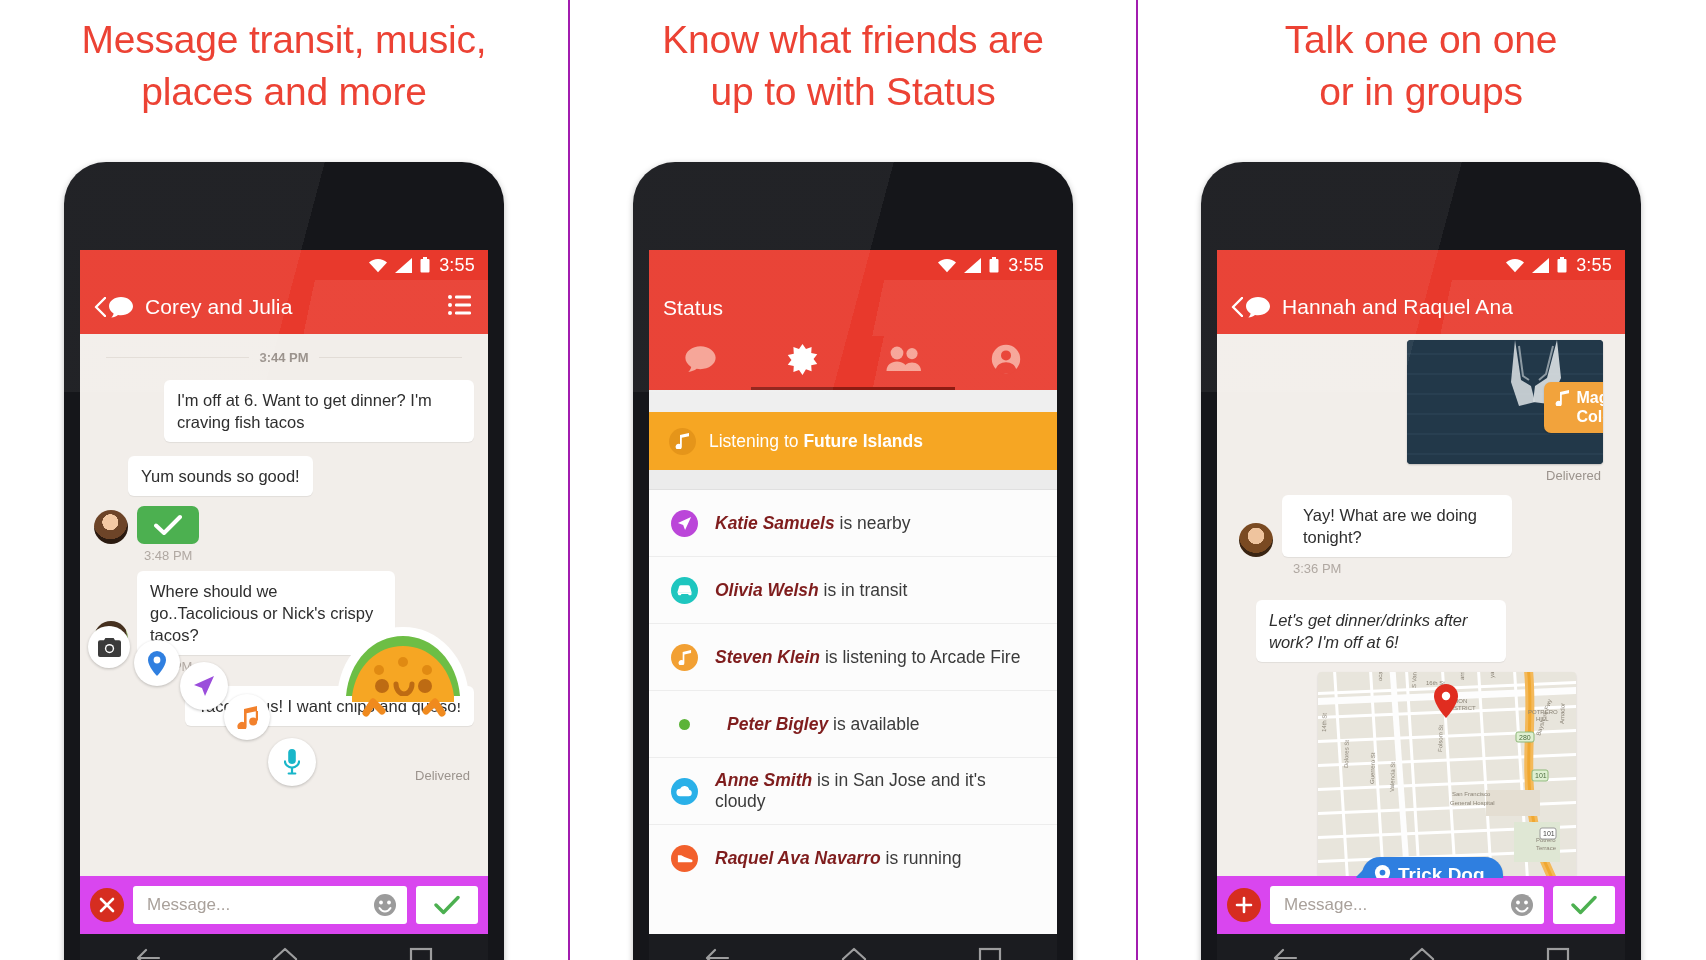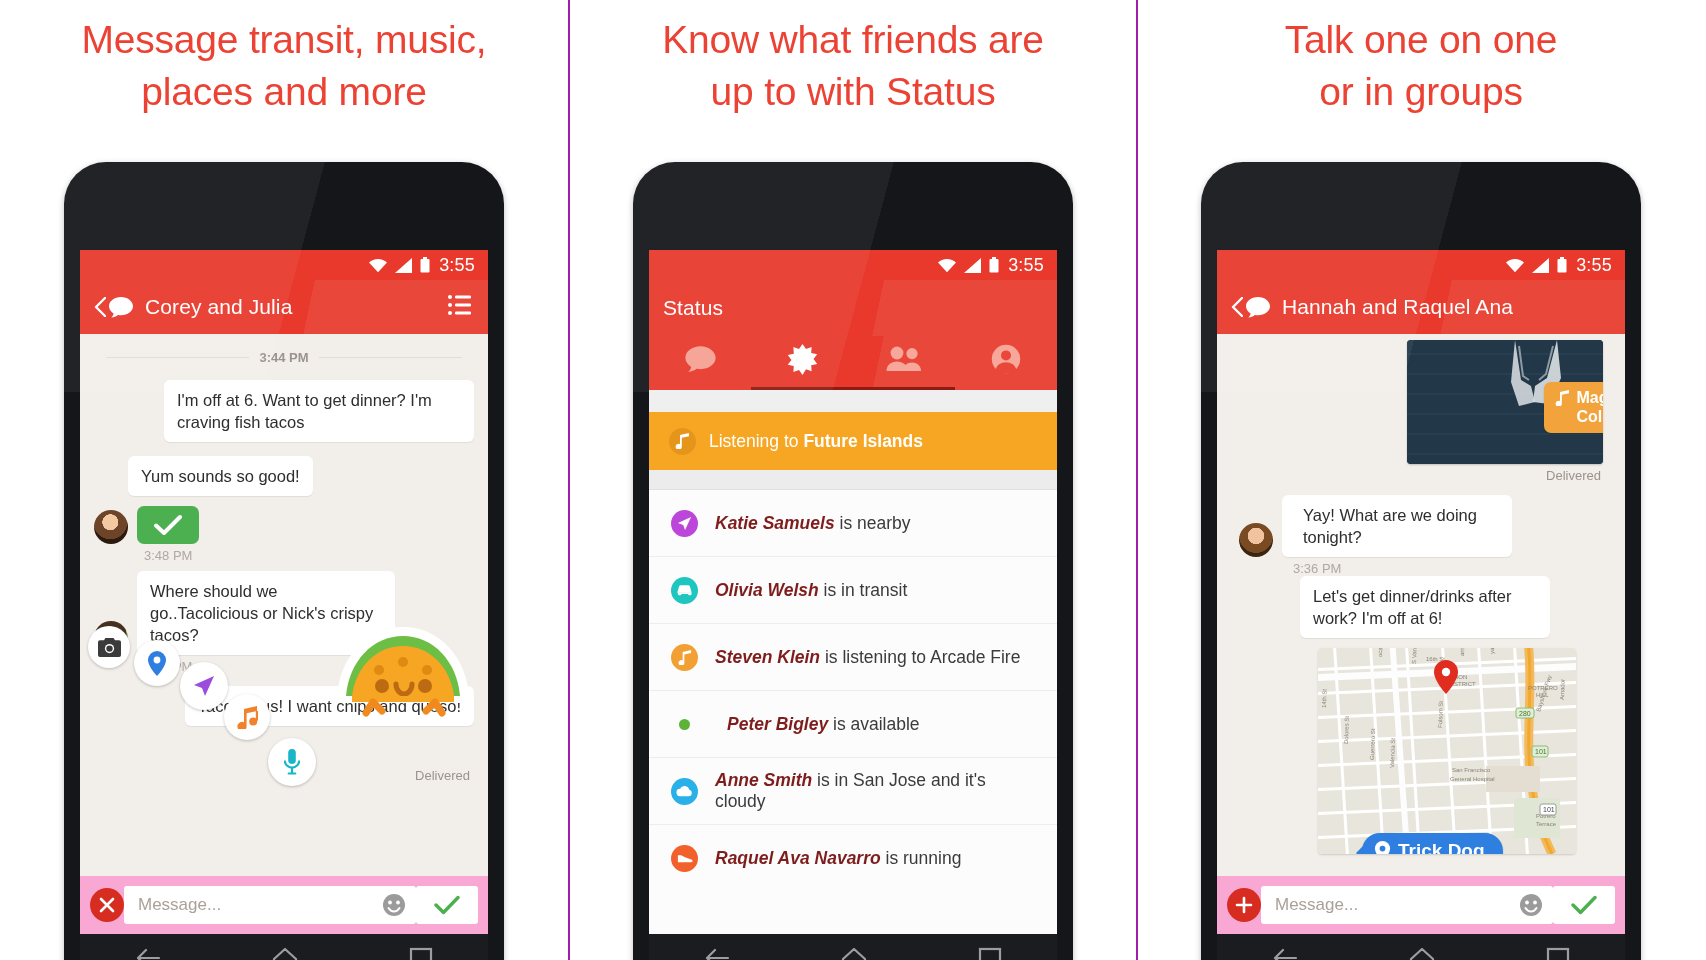--- a/index.html
+++ b/index.html
@@ -602,7 +602,7 @@
           </div>
           <div class="stamp" style="padding-left:76px;">3:36 PM</div>
 
-          <div class="row" style="margin-top:0;padding-left:83px;">
+          <div class="row" style="margin-top:24px;padding-left:39px;font-style:italic;">
             <div class="bubble" style="max-width:250px;">Let's get dinner/drinks after work? I'm off at 6!</div>
           </div>
 

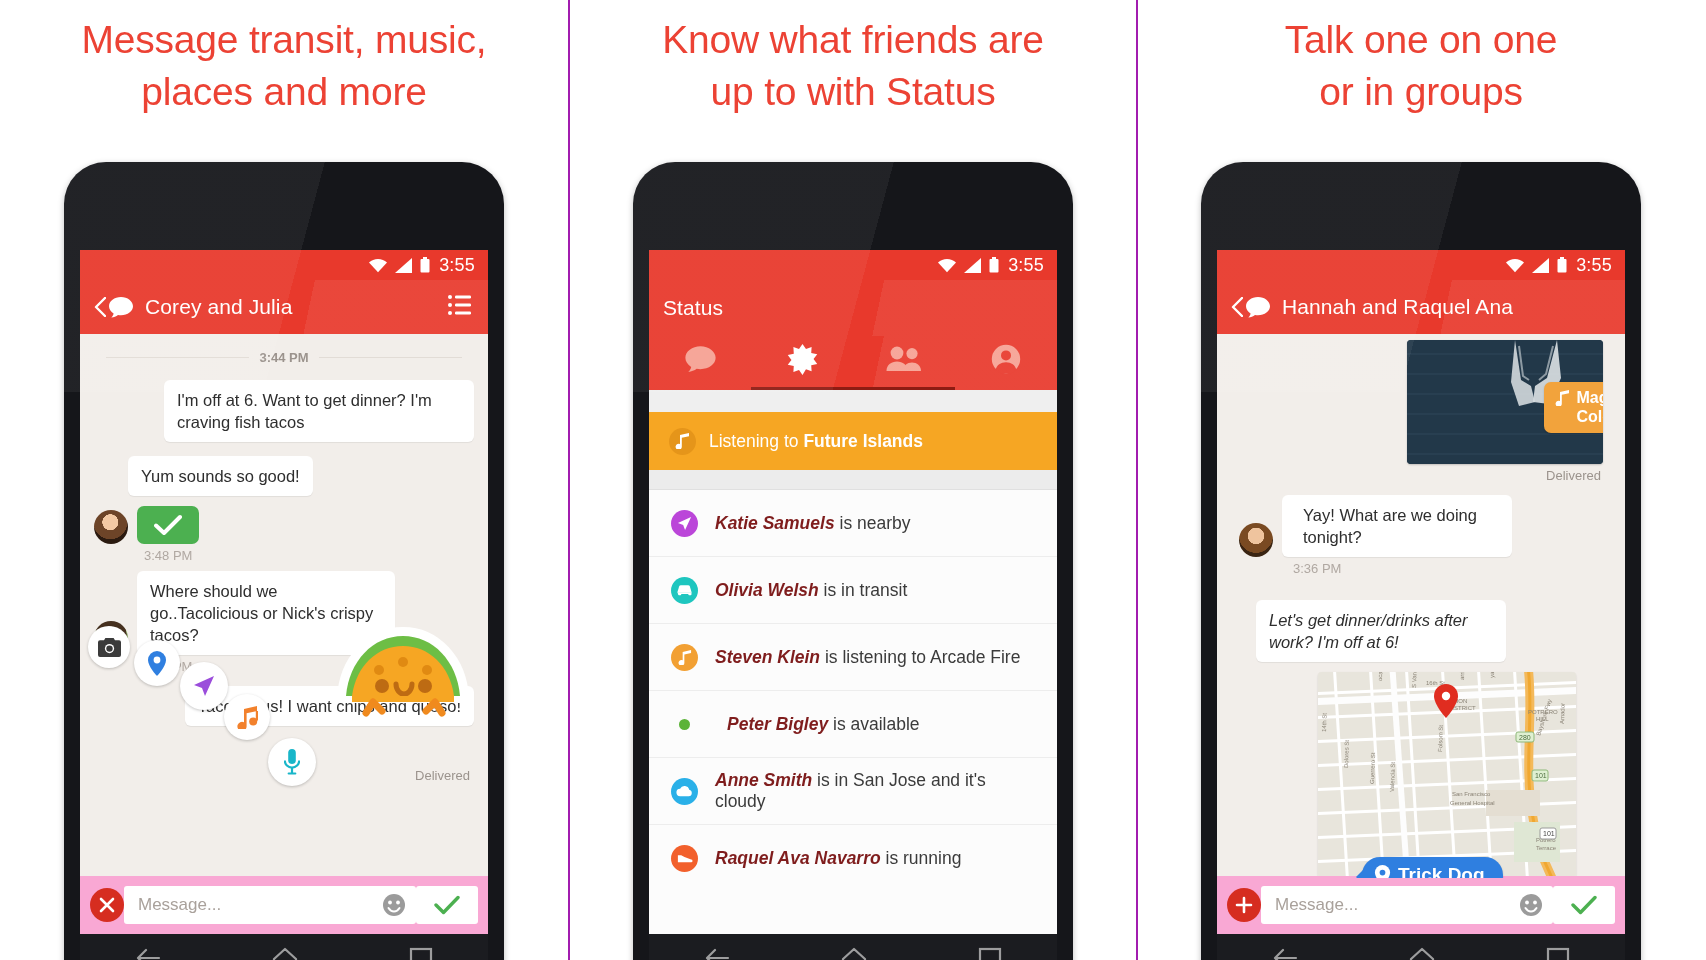--- a/index.html
+++ b/index.html
@@ -137,8 +137,8 @@
   
   .compose{
     position:absolute; left:0; right:0; bottom:48px; height:58px;
-    background:#f9a8d4;
-    display:flex; align-items:center; padding:0 10px;
+    background:#d946ef;
+    display:flex; align-items:center; gap:9px; padding:0 10px;
   }
   .compose .closebtn{
     width:34px;height:34px;border-radius:50%;background:#d62d20;

